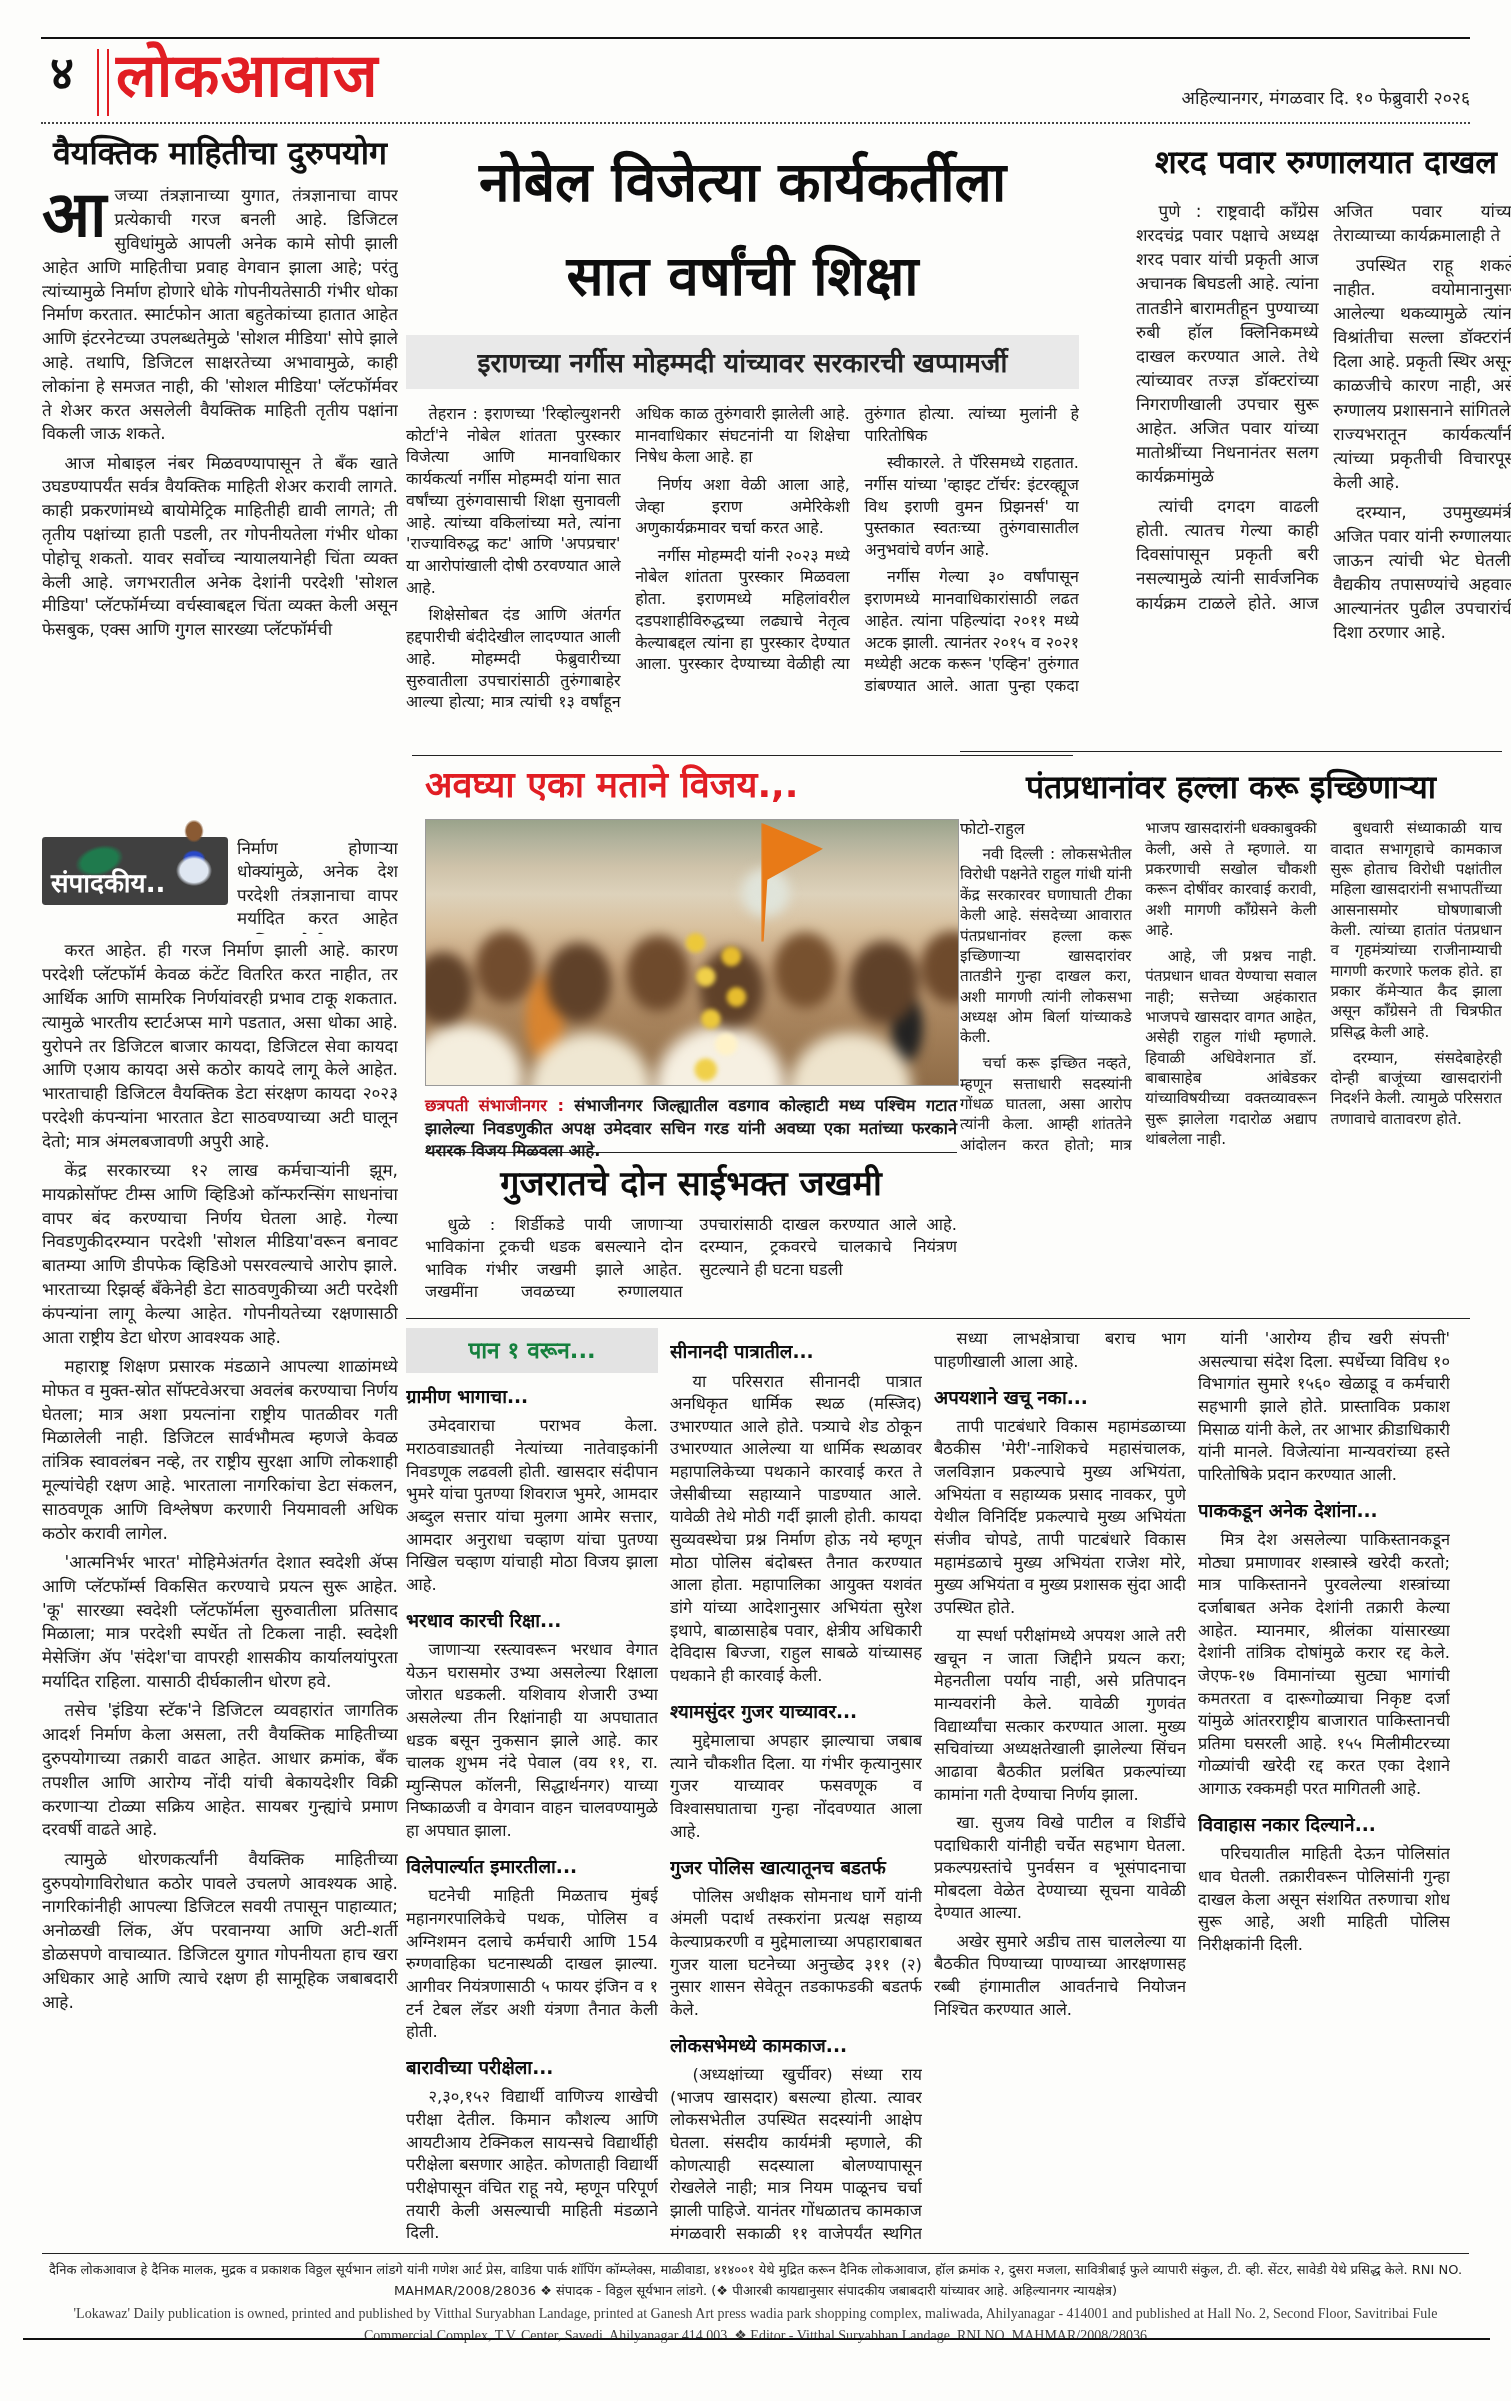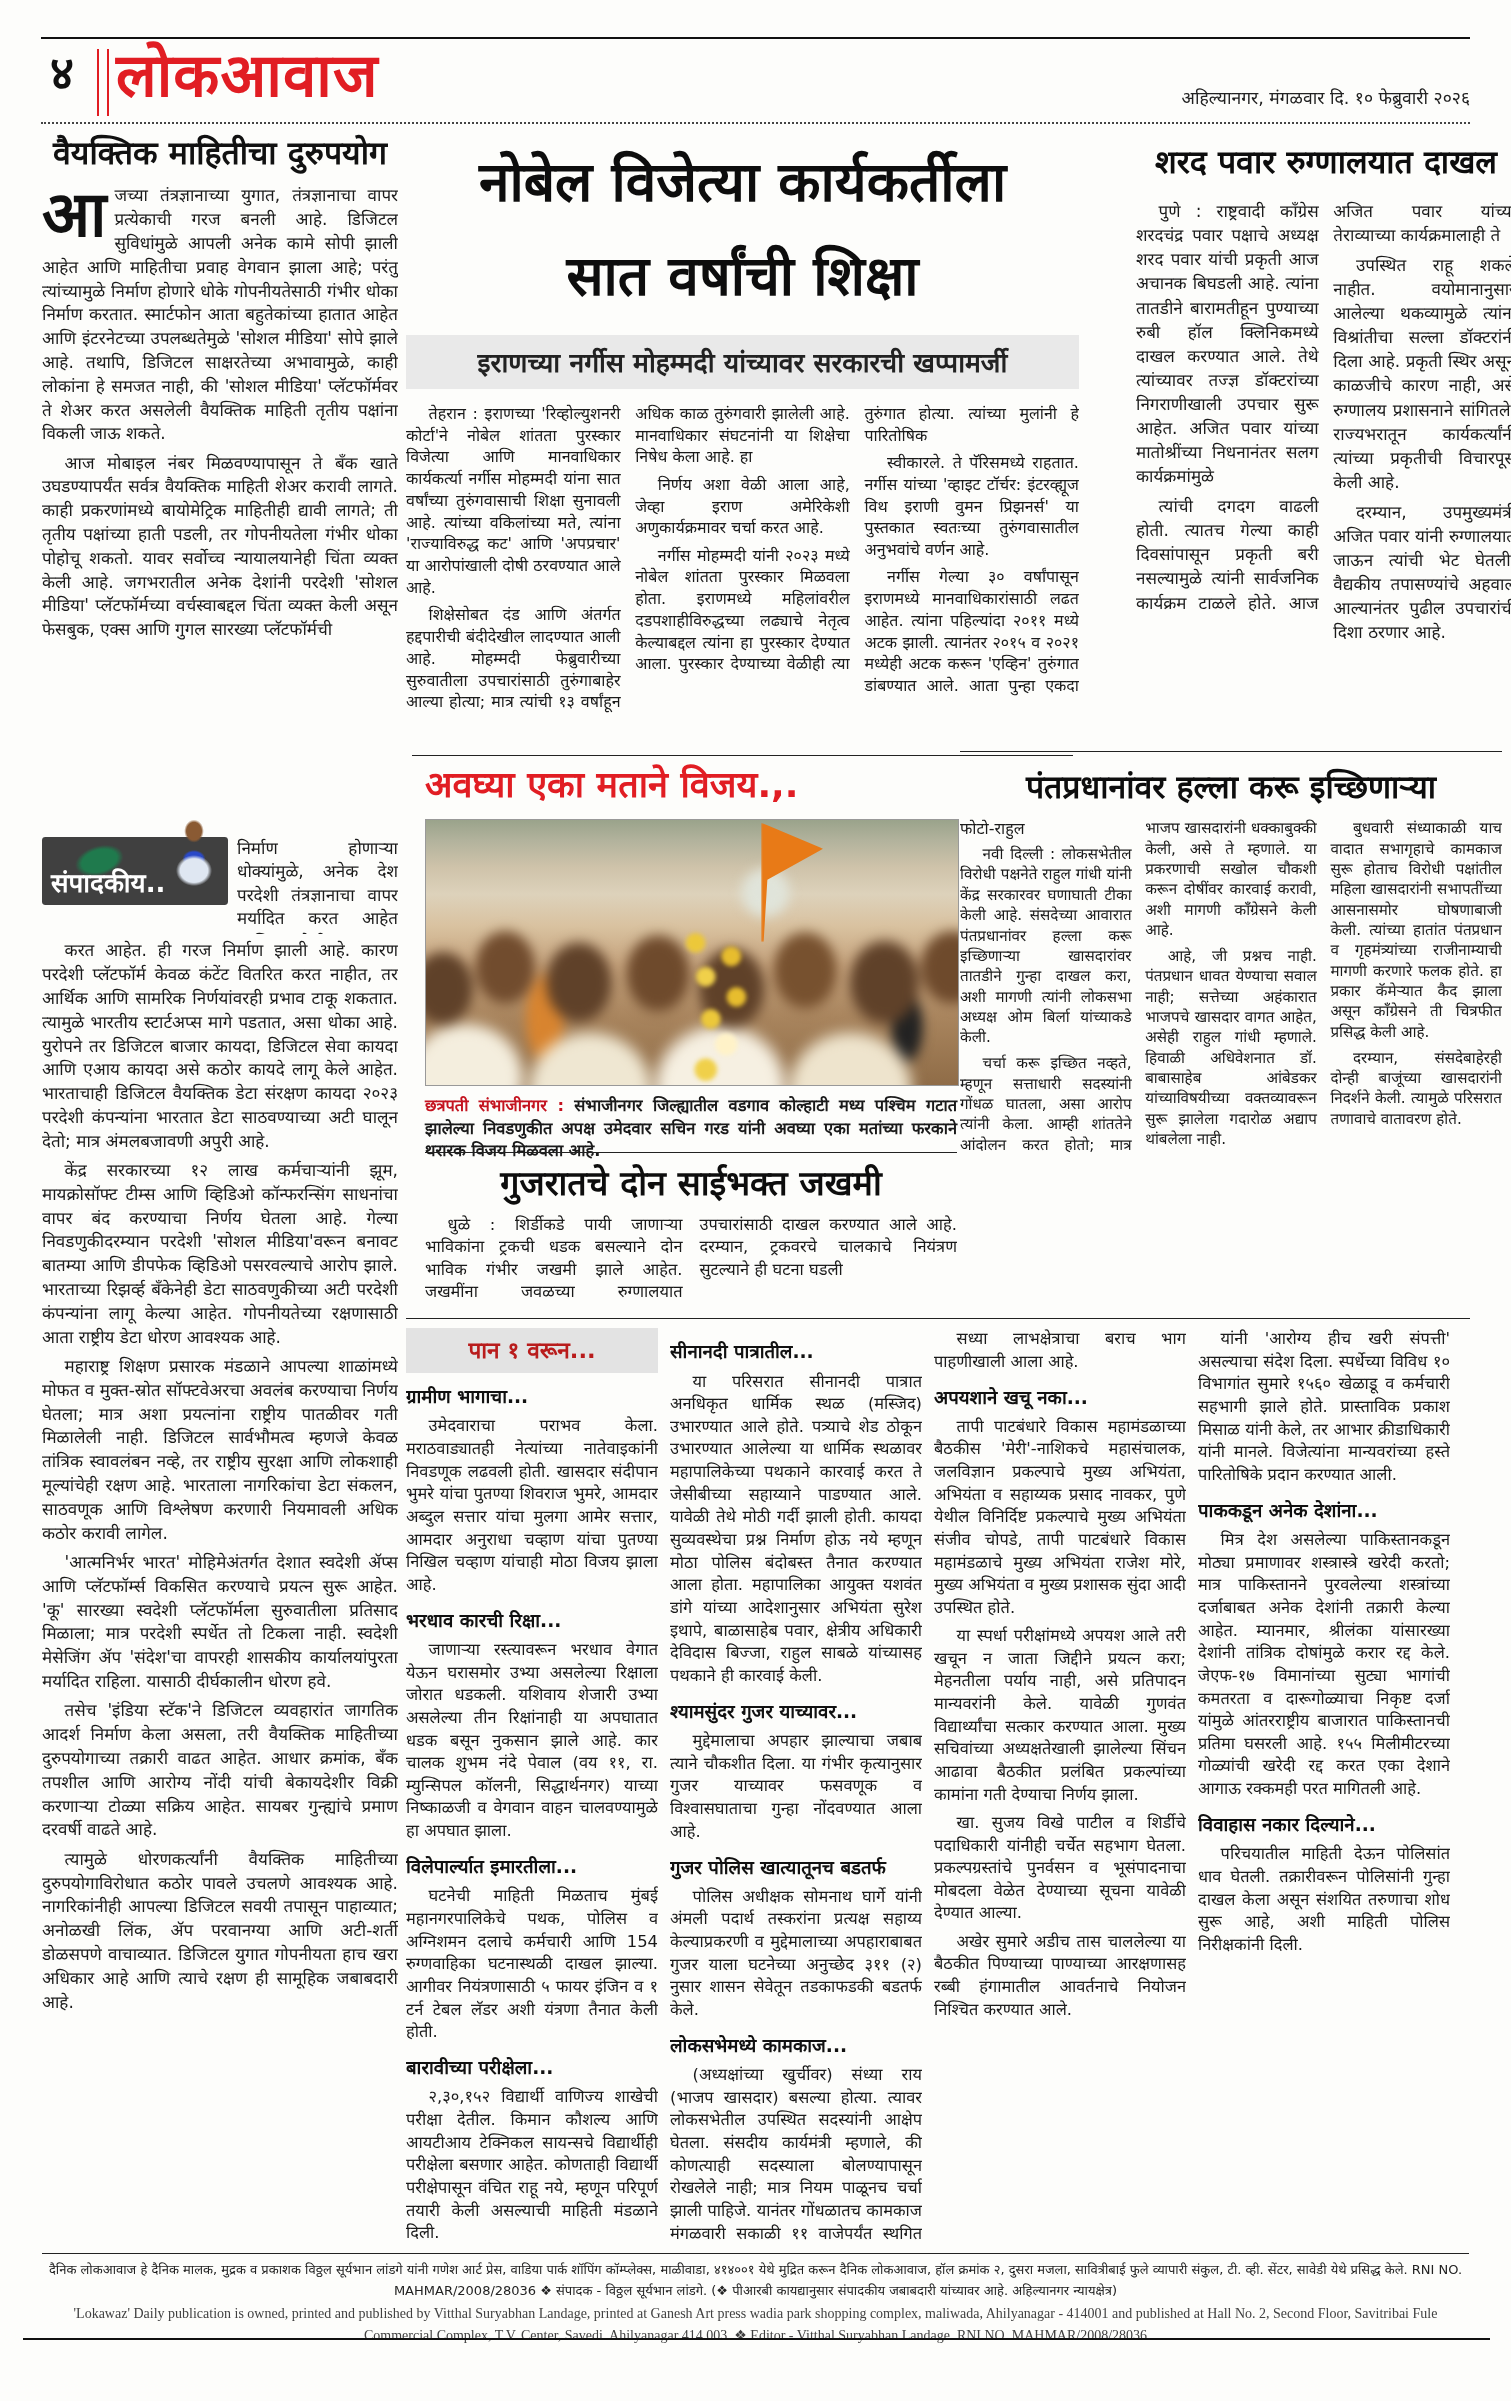--- a/index.html
+++ b/index.html
@@ -92,7 +92,7 @@
   .photo-credit{font-weight:400;font-size:16px;margin-bottom:4.5px;}
   
   .cont-col{top:1328px;width:252px;height:918px;overflow:hidden;font-size:16.4px;line-height:1.38;}
-  .p1box{background:#e3e3e3;text-align:center;font-size:22.6px;font-weight:800;padding:6.8px 0;margin-bottom:10.2px;color:#b91c1c;}
+  .p1box{background:#e3e3e3;text-align:center;font-size:22.6px;font-weight:800;padding:6.8px 0;margin-bottom:10.2px;color:#15803d;}
   
   .imp-mr{left:42px;top:2260px;width:1427px;text-align:center;font-size:13px;line-height:1.6;color:#222;}
   .imp-en{left:42px;top:2303px;width:1427px;text-align:center;font-size:14px;line-height:1.55;color:#404040;

